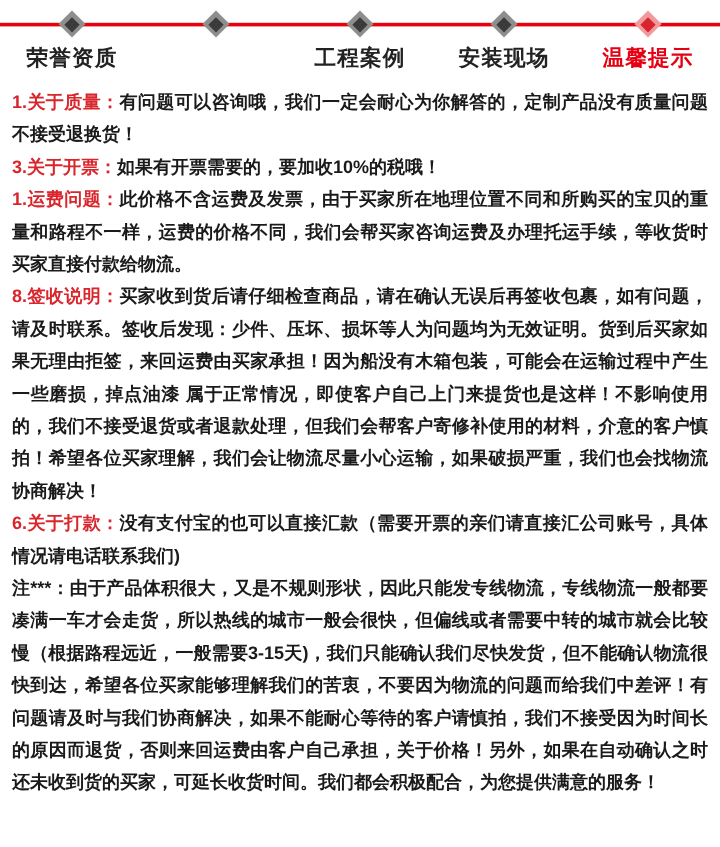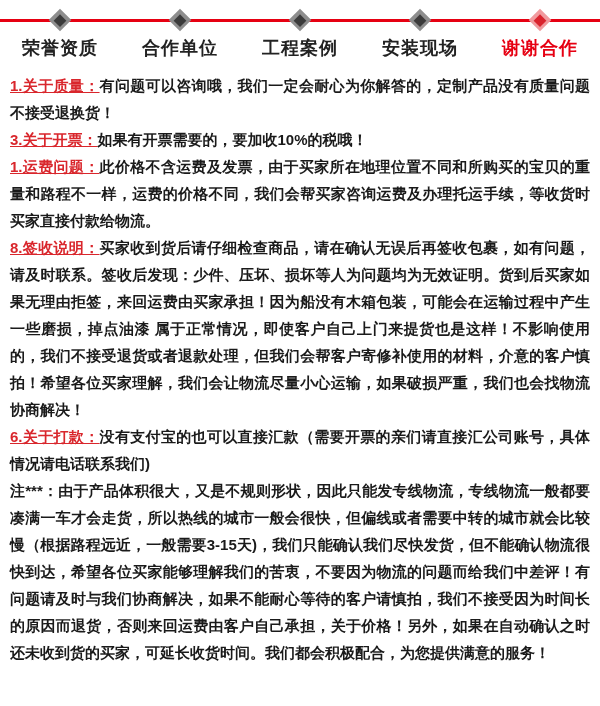--- a/index.html
+++ b/index.html
@@ -109,7 +109,6 @@
     <span class="diamond">
       <span class="diamond-inner"></span>
     </span>
-    <span class="nav-label">合作单位</span>
   </div>
 
   <div class="nav-item">

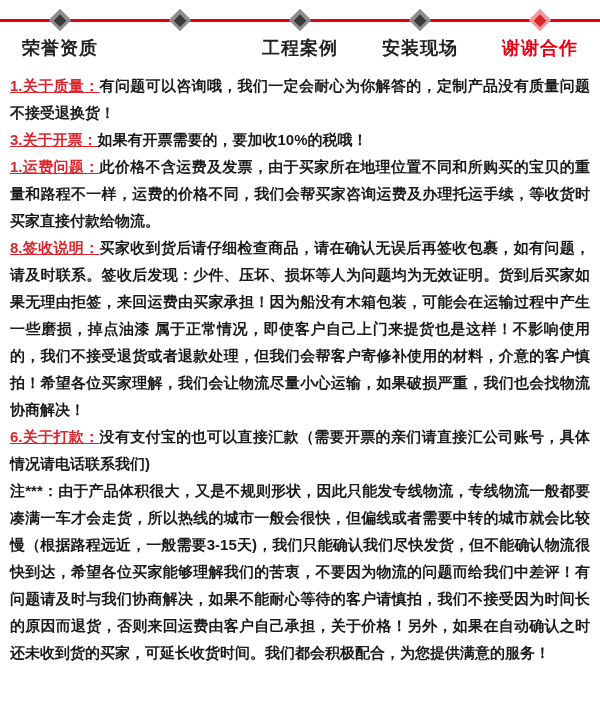--- a/index.html
+++ b/index.html
@@ -129,7 +129,7 @@
     <span class="diamond">
       <span class="diamond-inner"></span>
     </span>
-    <span class="nav-label">谢谢合作</span>
+    <span class="nav-label">温馨提示</span>
   </div>
 </div>
   </div>

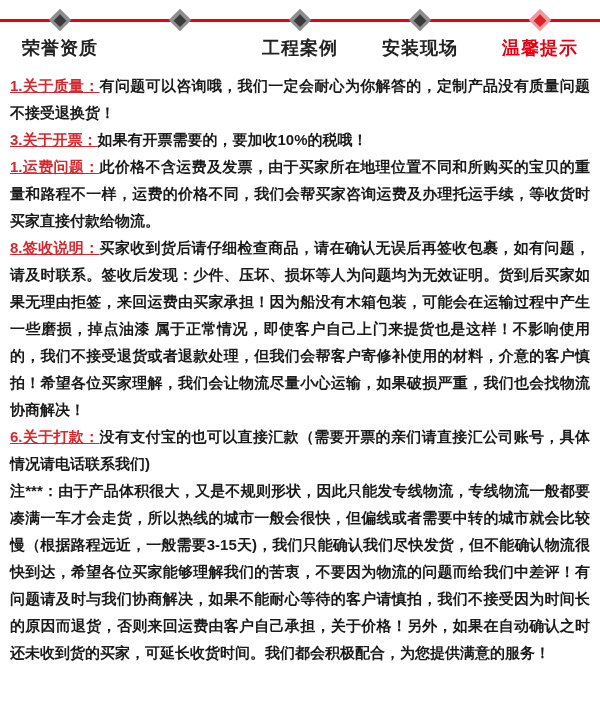--- a/index.html
+++ b/index.html
@@ -87,7 +87,7 @@
     color: var(--text-black);
     text-align: justify;
   }
-  .notice-label.red { color: var(--text-red); text-decoration: underline; }
+  .notice-label.red { color: var(--text-red); }
   .notice-label { white-space: nowrap; }
 </style>
 </head>

